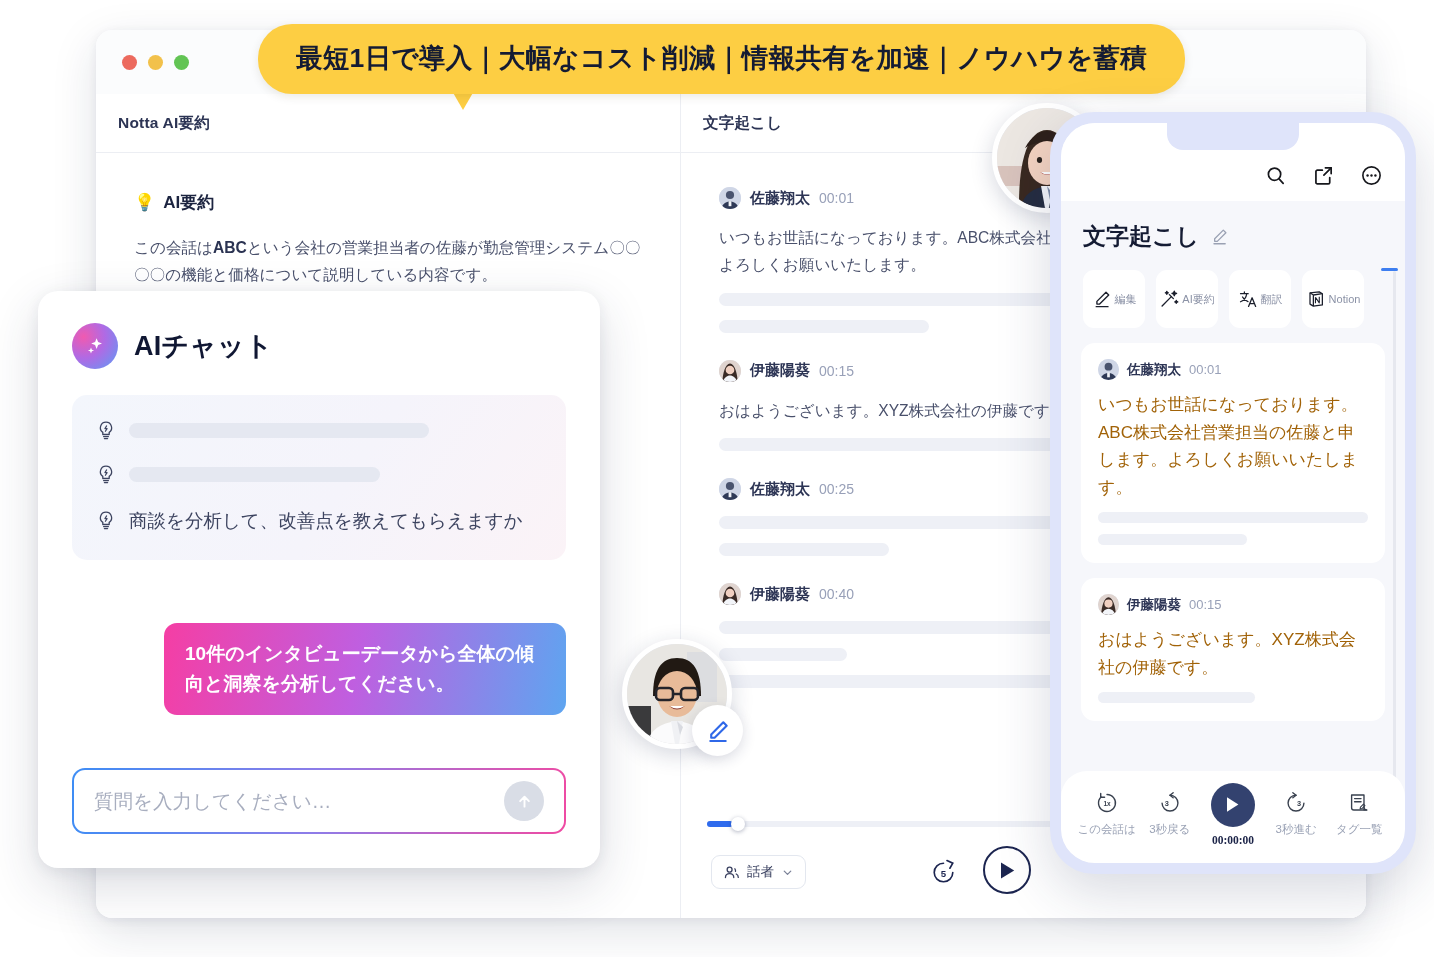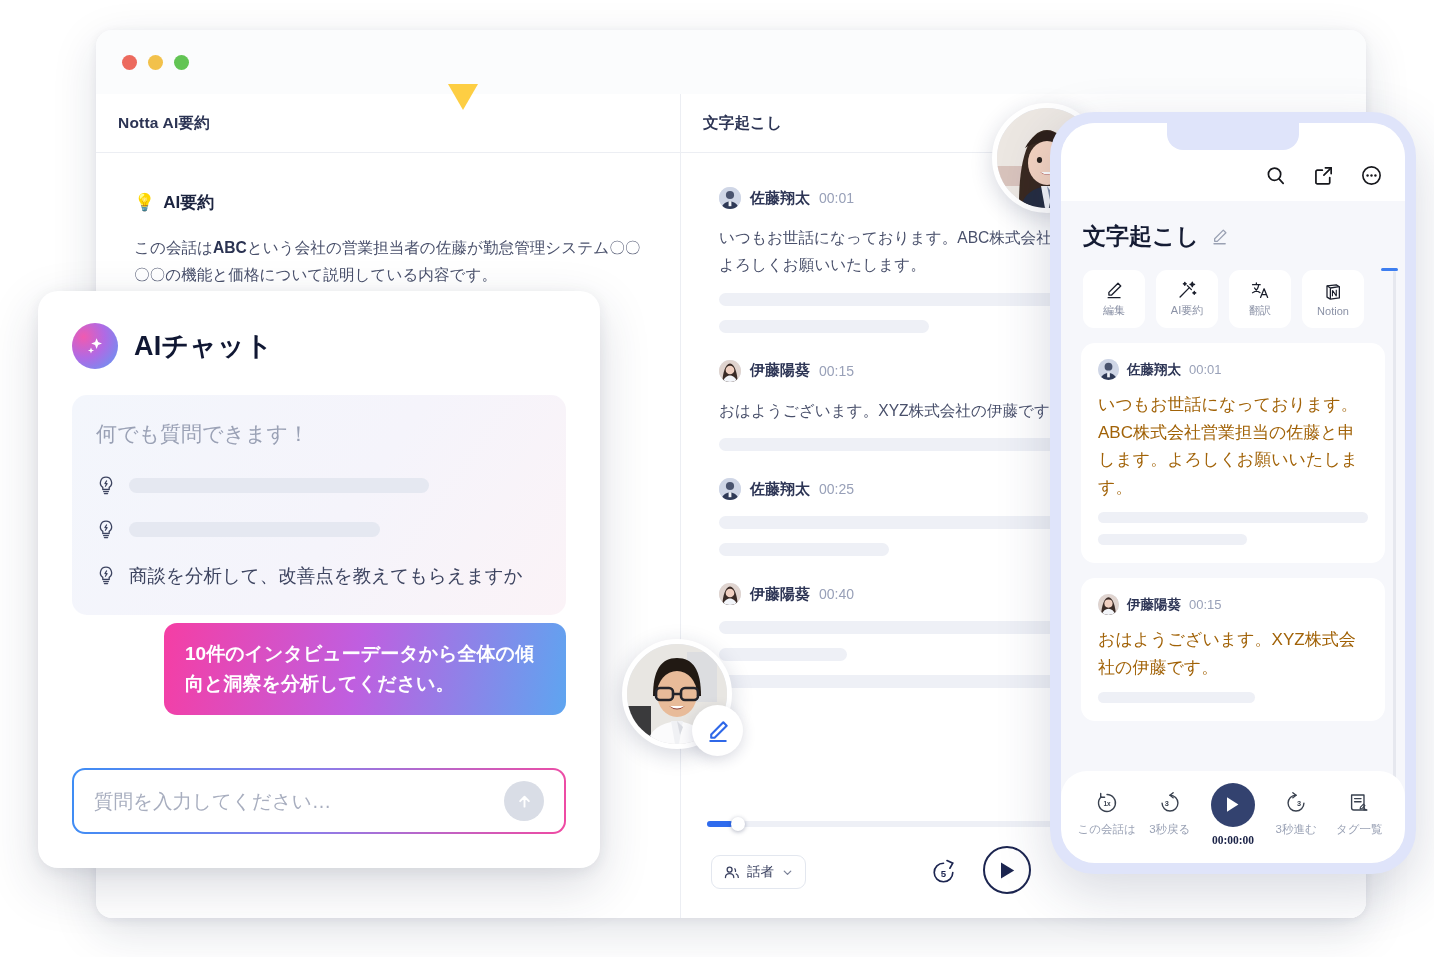--- a/index.html
+++ b/index.html
@@ -367,6 +367,7 @@
   </div>
 
   <div class="banner-tail"></div>
+  <div class="banner">最短1日で導入｜大幅なコスト削減｜情報共有を加速｜ノウハウを蓄積</div>
 
   <div class="ai-card">
     <div class="ai-head">

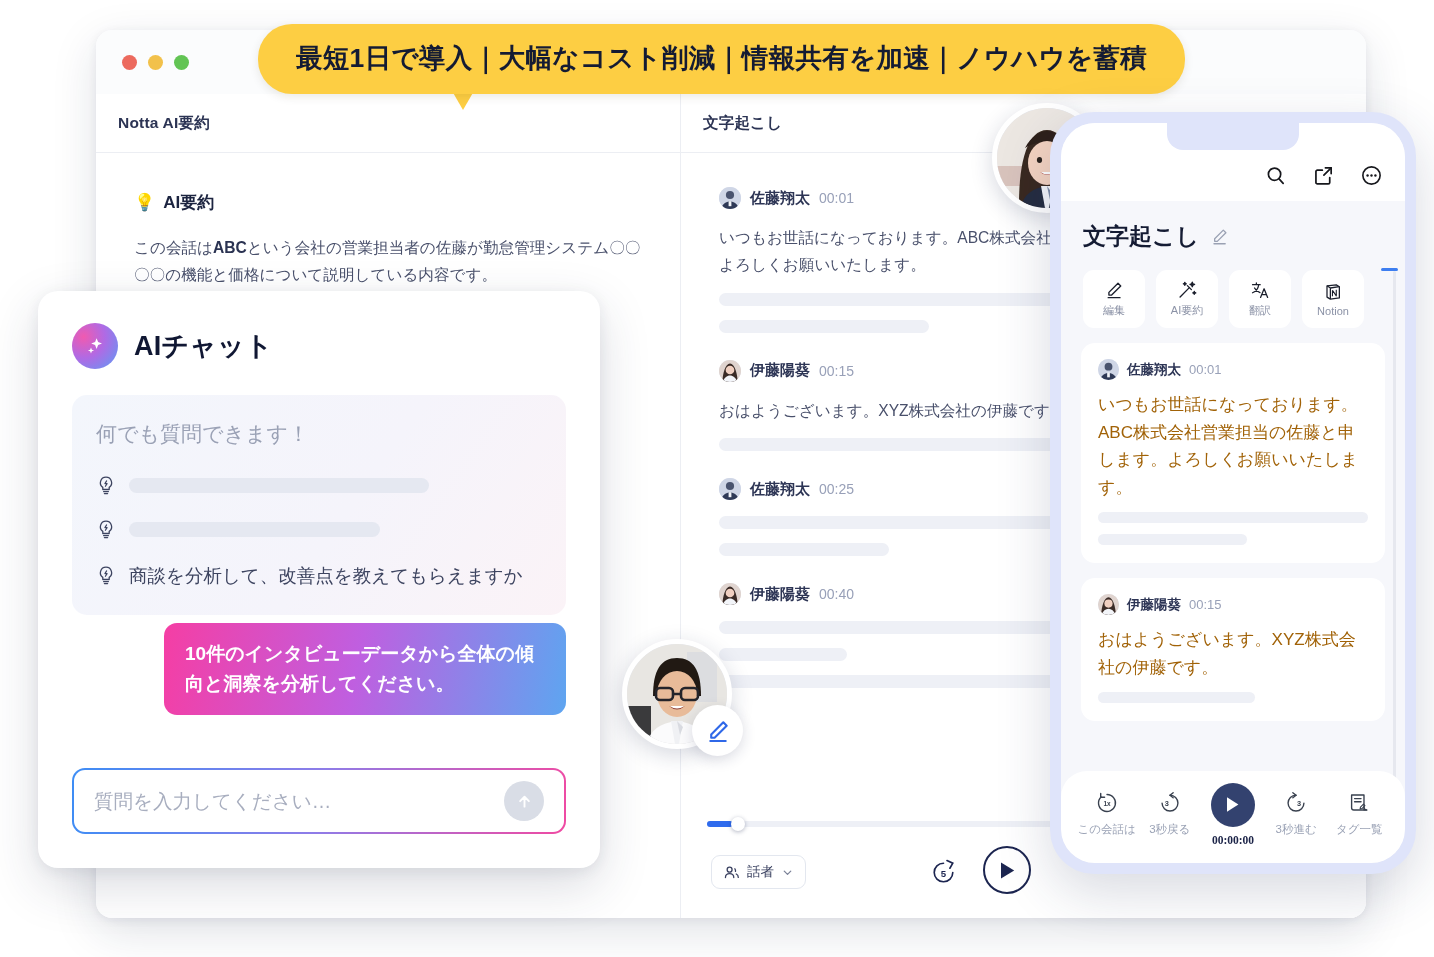--- a/index.html
+++ b/index.html
@@ -186,7 +186,7 @@
   .tool-row { display: flex; gap: 11px; padding: 18px 0 0 22px; }
   .tool {
     width: 62px; height: 58px; background: #fff; border-radius: 11px;
-    display: flex; flex-direction: column; align-items: center; justify-content: center; gap: 3px;
+    display: flex; align-items: center; justify-content: center; gap: 3px;
   }
   .tool-lbl { font-size: 11px; color: #8b92a6; }
   .ph-card {

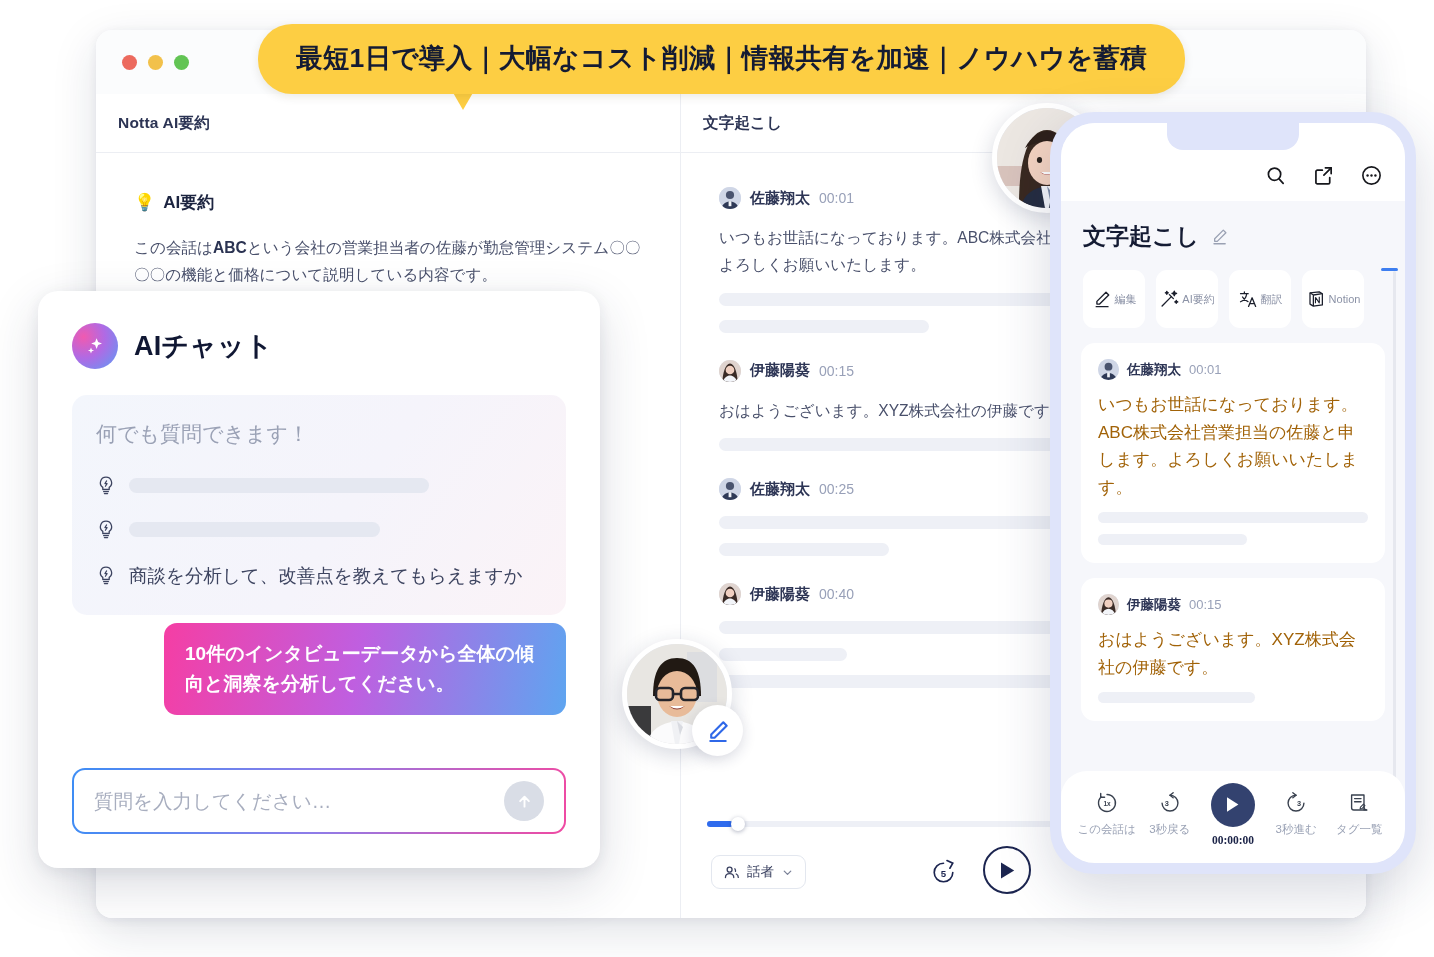--- a/index.html
+++ b/index.html
@@ -381,7 +381,6 @@
     </div>
 
     <div class="ai-panel">
-      <div class="ai-panel-title">何でも質問できます！</div>
 
       <div class="sugg">
         <span>

